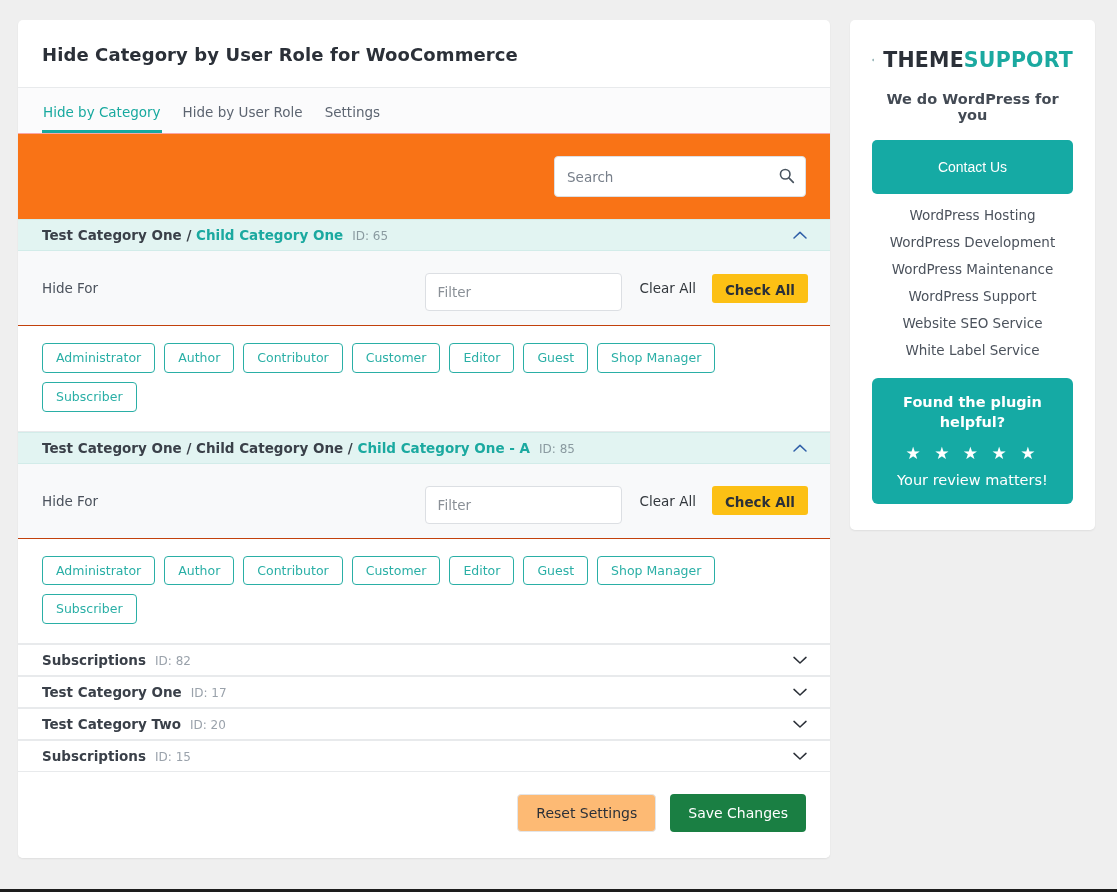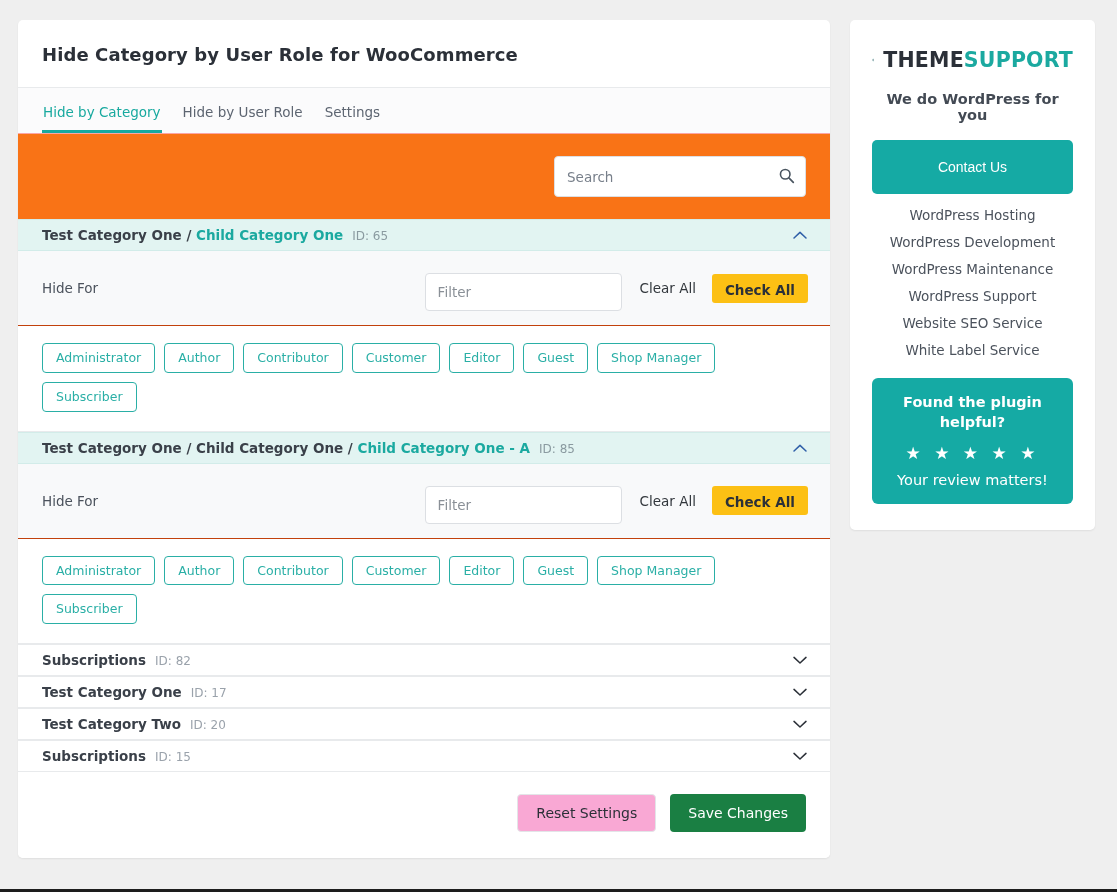--- a/index.html
+++ b/index.html
@@ -111,7 +111,7 @@
     padding: 22px 24px 26px 24px; background: #fff;
   }
   .btn-reset {
-    background: #f9a8d4; border: 1px solid #e3e5e8; border-radius: 4px;
+    background: #fdba74; border: 1px solid #e3e5e8; border-radius: 4px;
     padding: 0 18px; height: 38px; font-size: 14px; color: #2b3038;
     font-family: inherit; cursor: pointer;
   }

